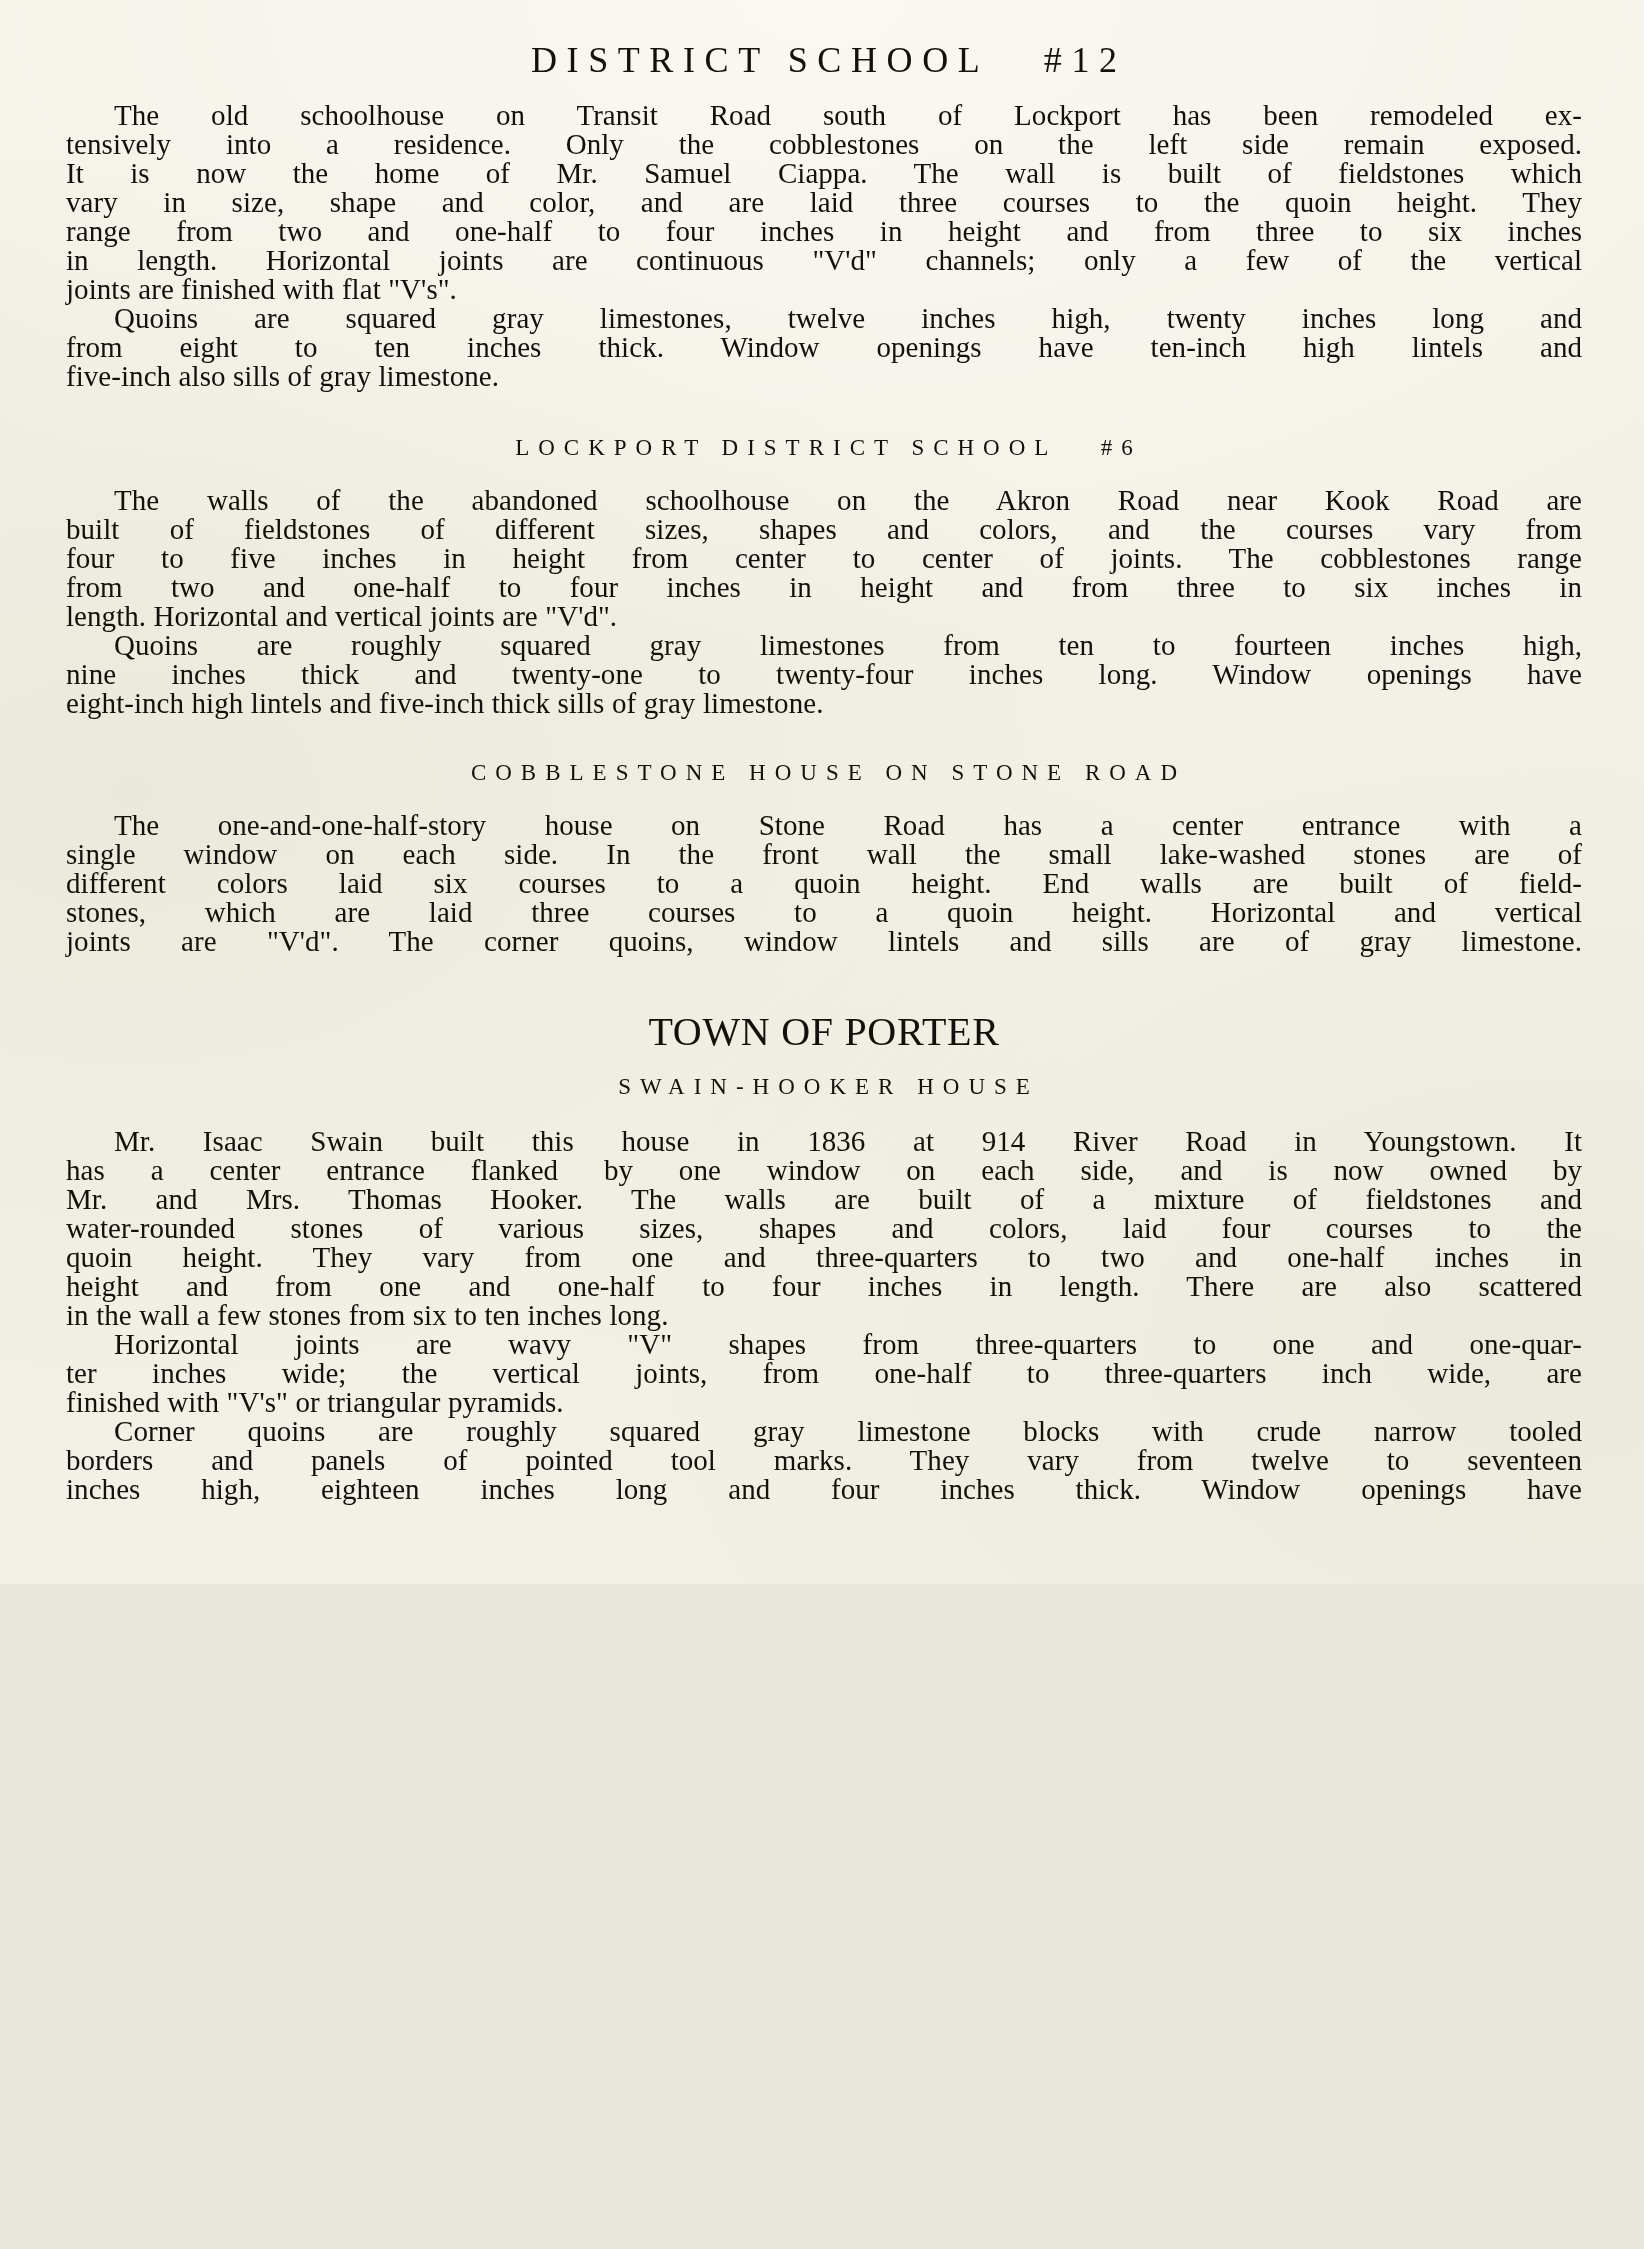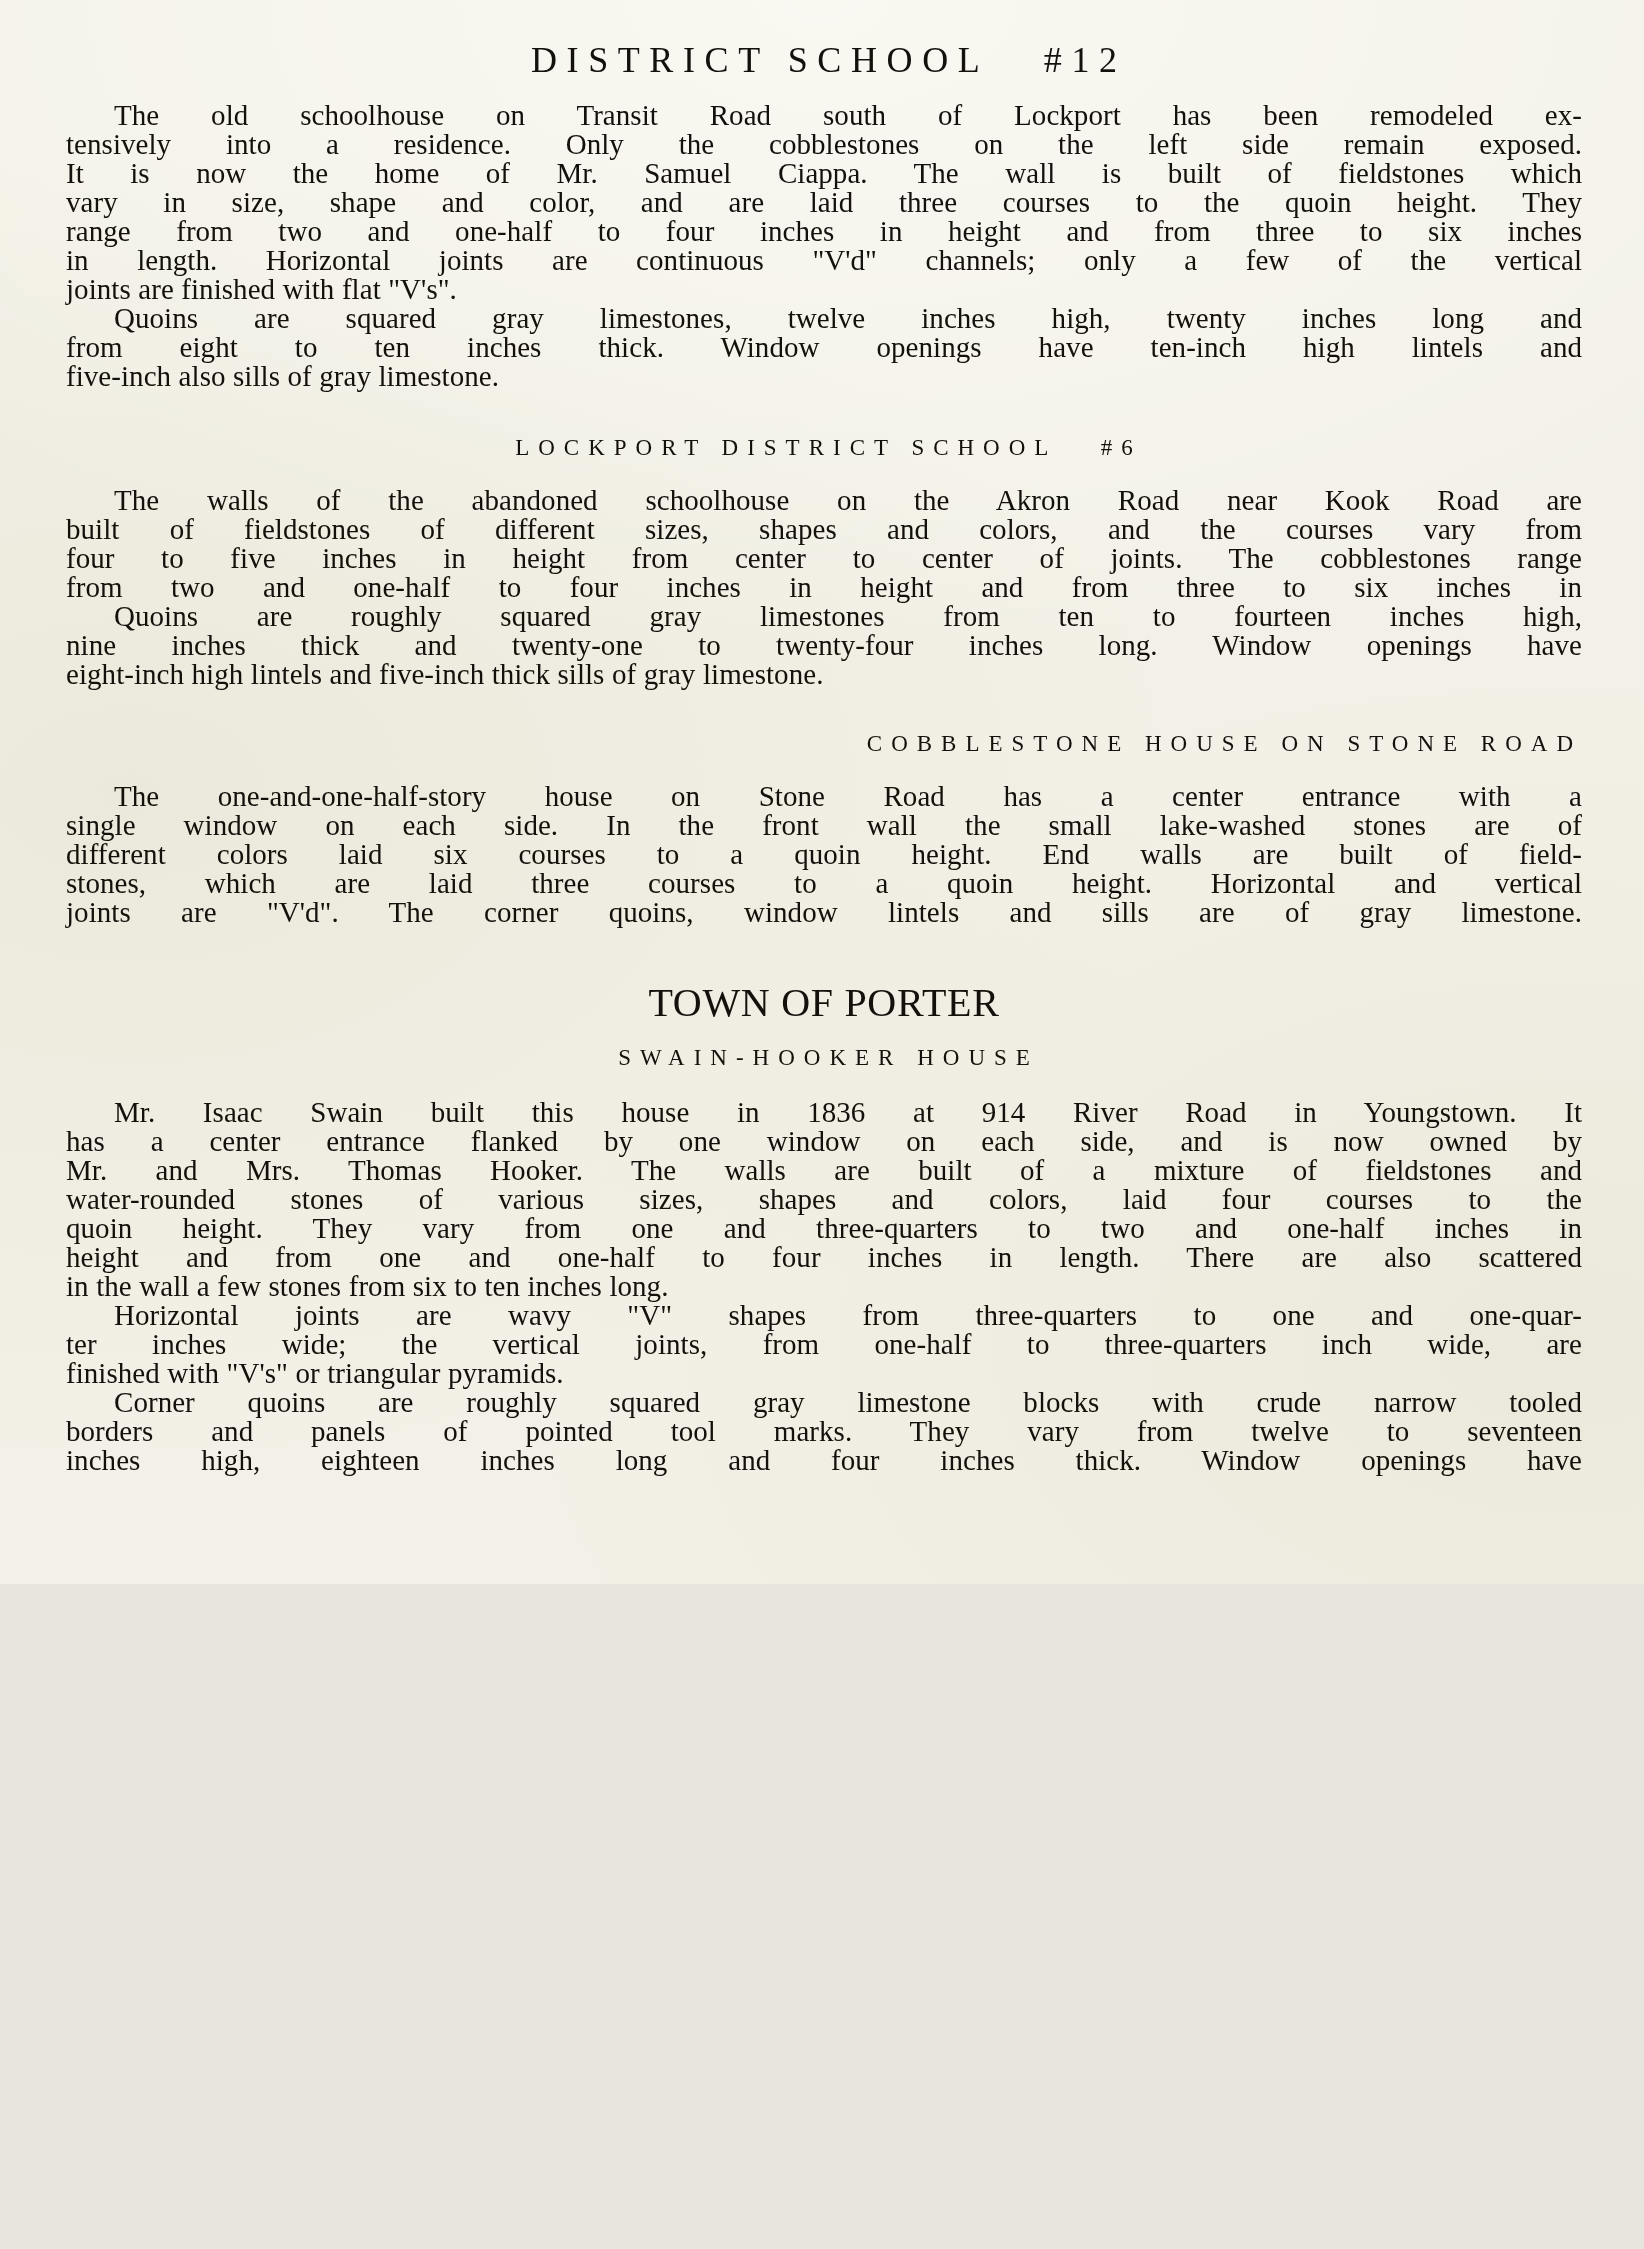--- a/index.html
+++ b/index.html
@@ -137,6 +137,7 @@
       <span class="ln">built of fieldstones of different sizes, shapes and colors, and the courses vary from</span>
       <span class="ln">four to five inches in height from center to center of joints. The cobblestones range</span>
       <span class="ln">from two and one-half to four inches in height and from three to six inches in</span>
+      <span class="ln last">length. Horizontal and vertical joints are "V'd".</span>
     </div>
 
     <div class="body-block">

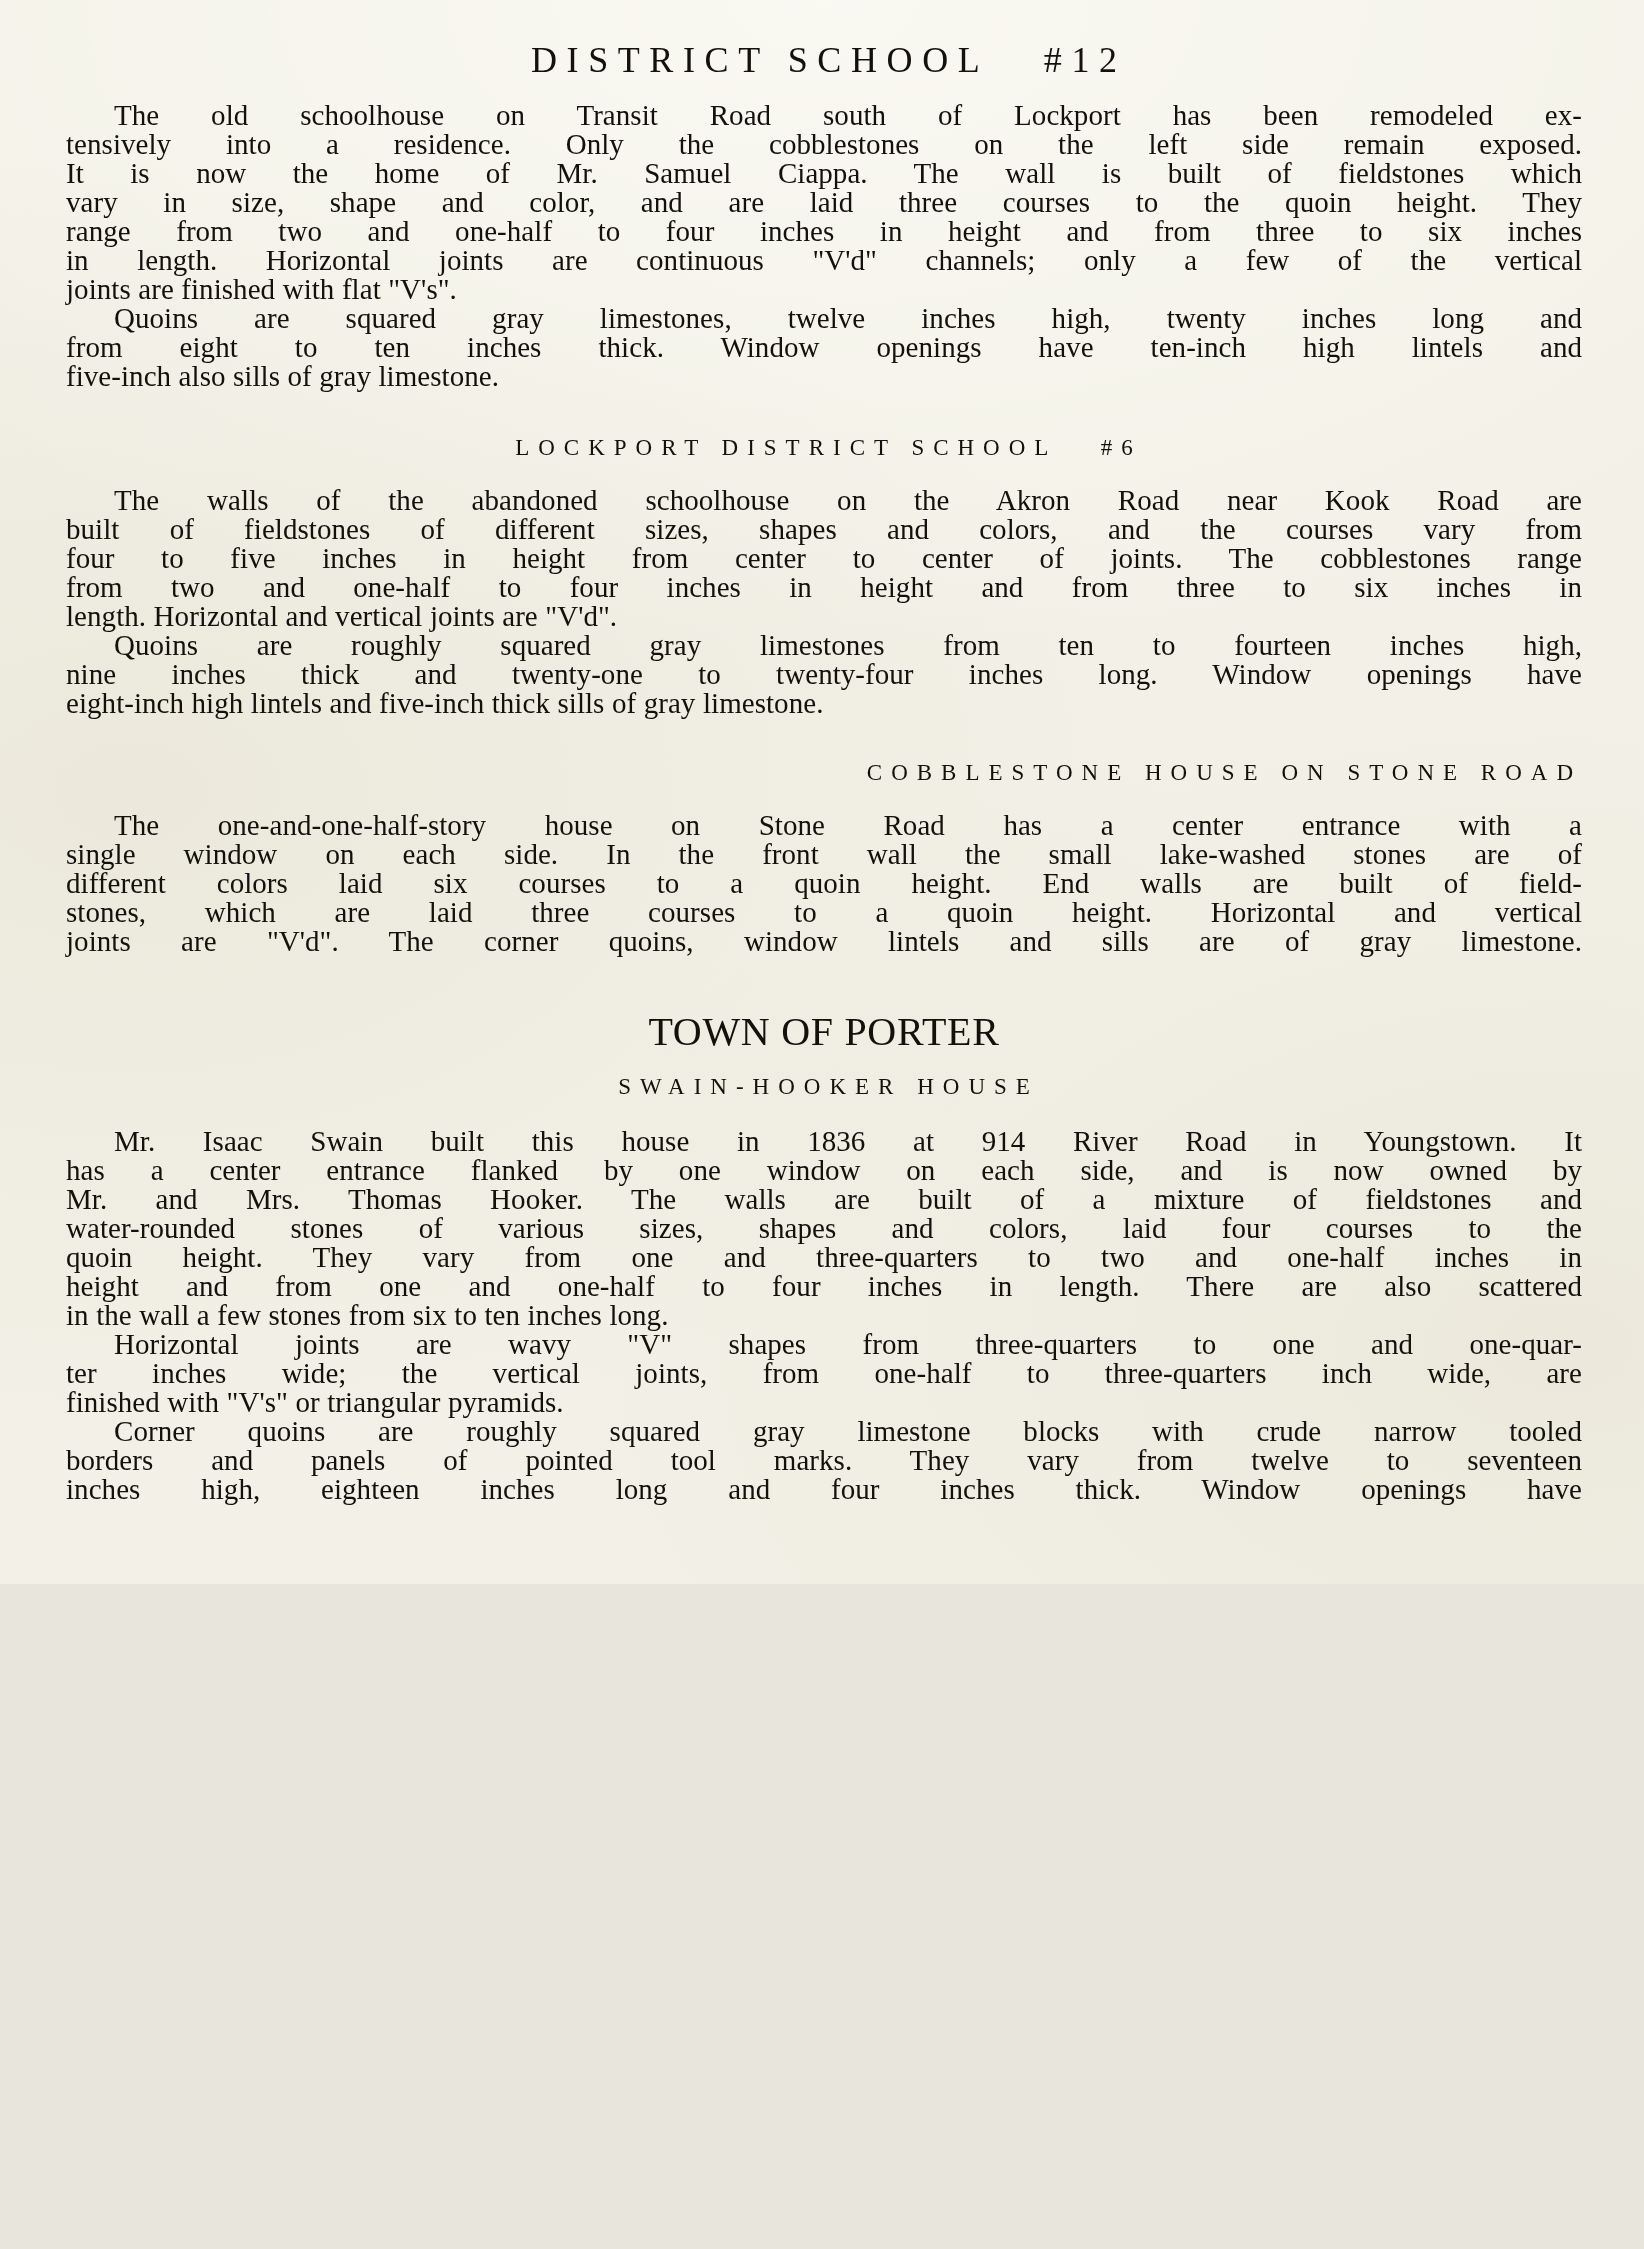--- a/index.html
+++ b/index.html
@@ -54,7 +54,7 @@
     white-space: pre;
   }
   h2.section-title.sp-lock   { padding: 45px 0 0 0; }
-  h2.section-title.sp-cobble { padding: 43px 0 0 0; text-align: right; }
+  h2.section-title.sp-cobble { padding: 43px 0 0 0; }
   h2.section-title.sp-swain  { padding: 23px 0 0 0; letter-spacing: 9px; text-indent: 9px; }
   h3.town-title {
     font-size: 40px;

